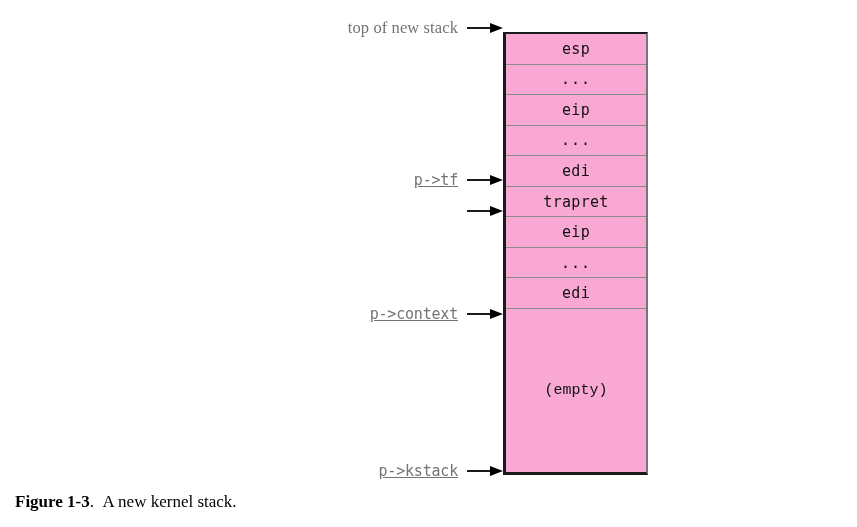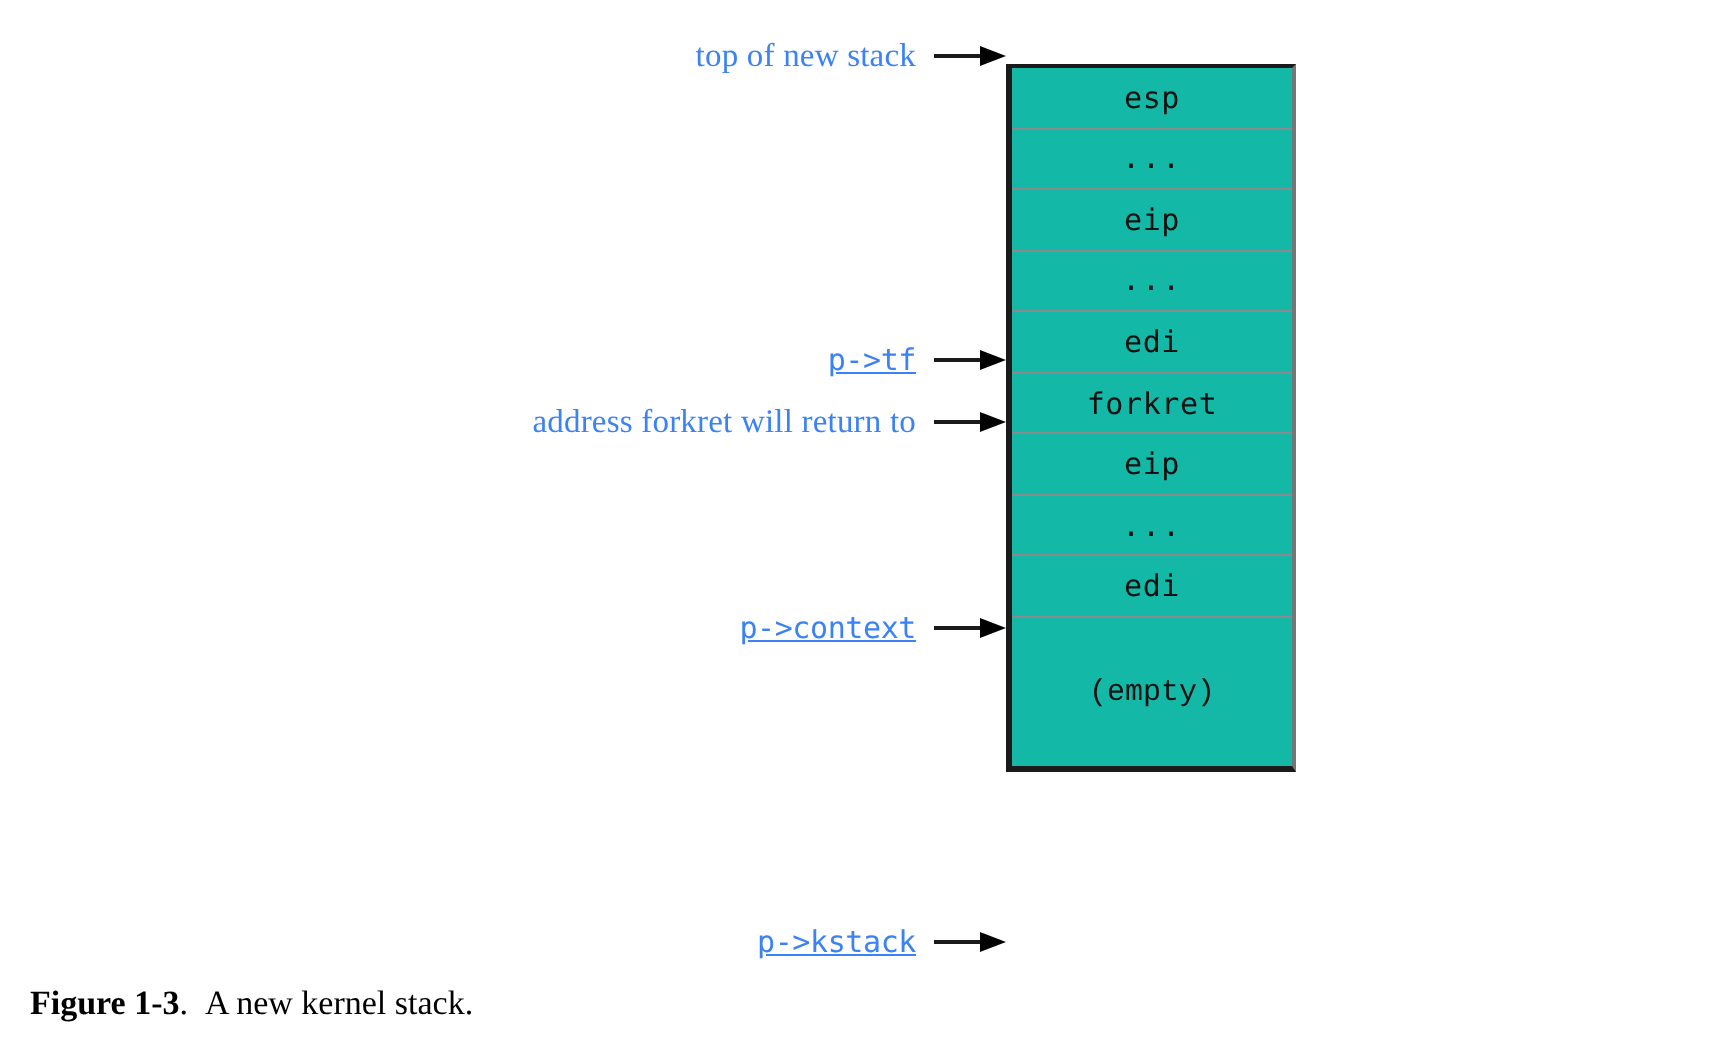--- a/index.html
+++ b/index.html
@@ -82,7 +82,7 @@
   .annotation .ann-label {
     font-size: 16.5px;
     line-height: 1;
-    color: #3b82f6;
+    color: #737373;
   }
   .annotation.serif .ann-label {
     font-family: "Liberation Serif", "DejaVu Serif", serif;

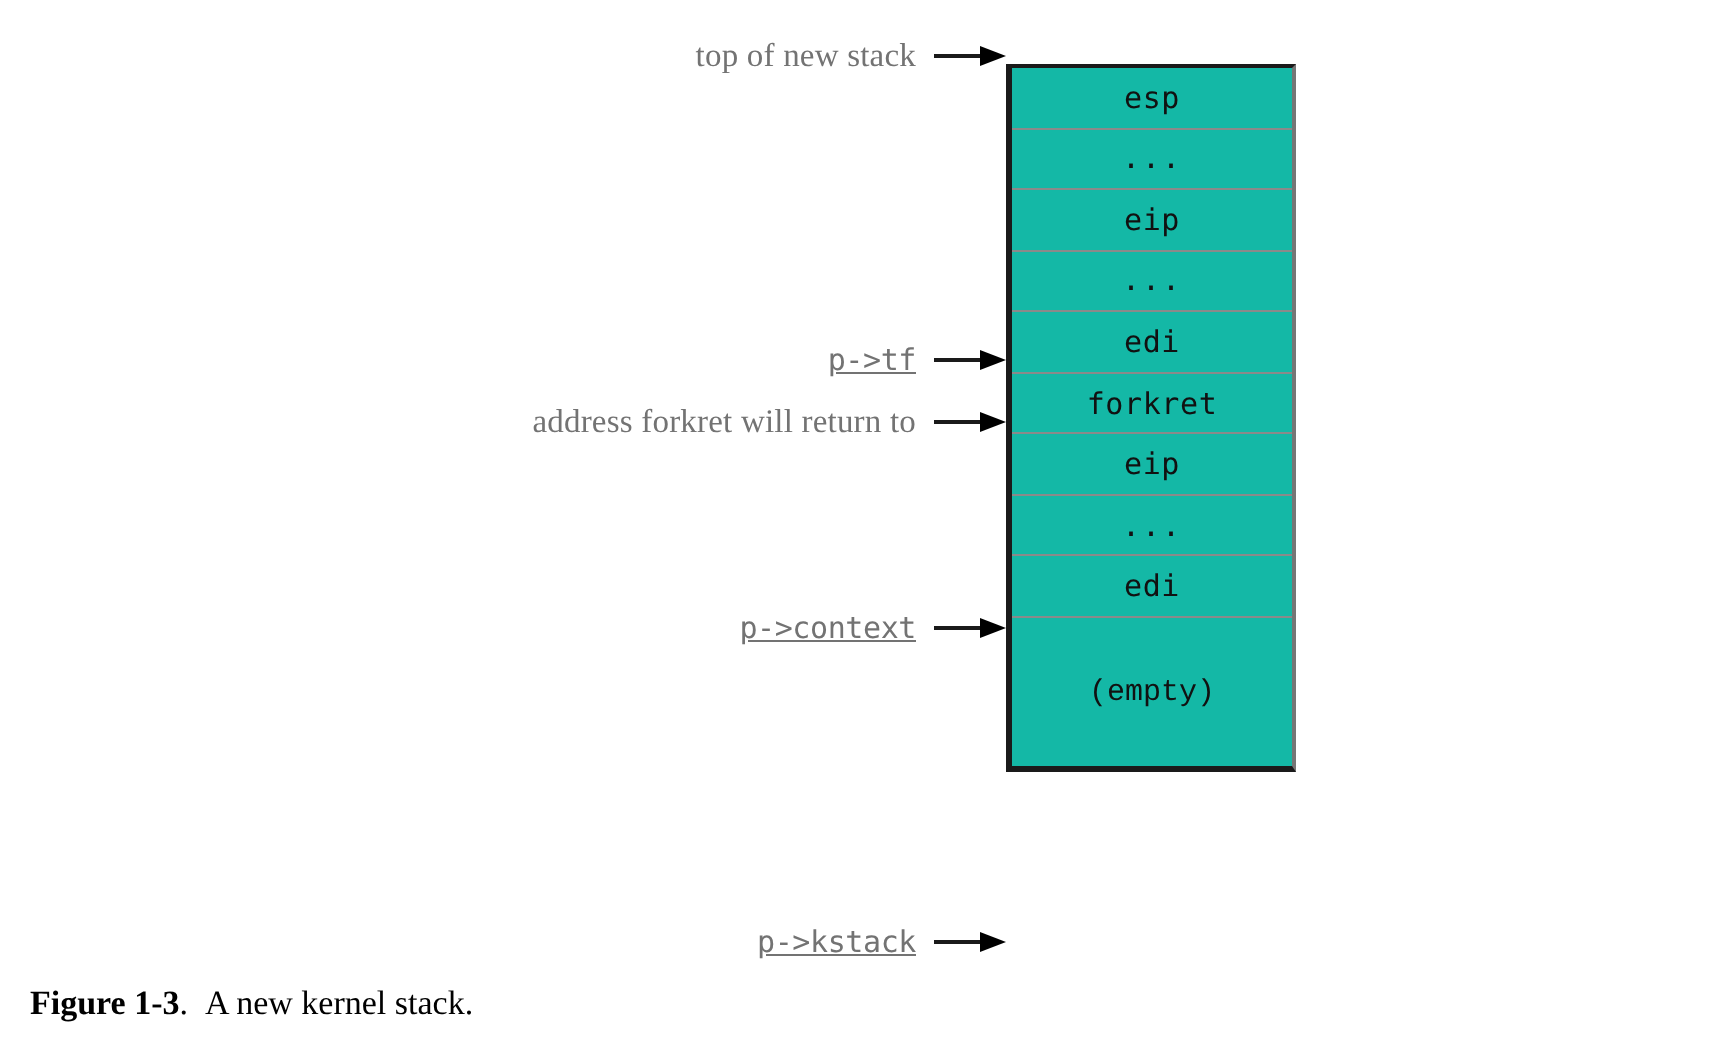--- a/index.html
+++ b/index.html
@@ -23,13 +23,13 @@
     left: 503px;
     top: 32px;
     width: 145px;
-    height: 354px;
+    height: 443px;
     box-sizing: border-box;
     border-left: 3px solid #1a1a1a;
     border-top: 2px solid #1a1a1a;
     border-right: 2px solid #767676;
     border-bottom: 3px solid #1a1a1a;
-    background: #14b8a6;
+    background: #f9a8d4;
   }
 
   .stack-rows {

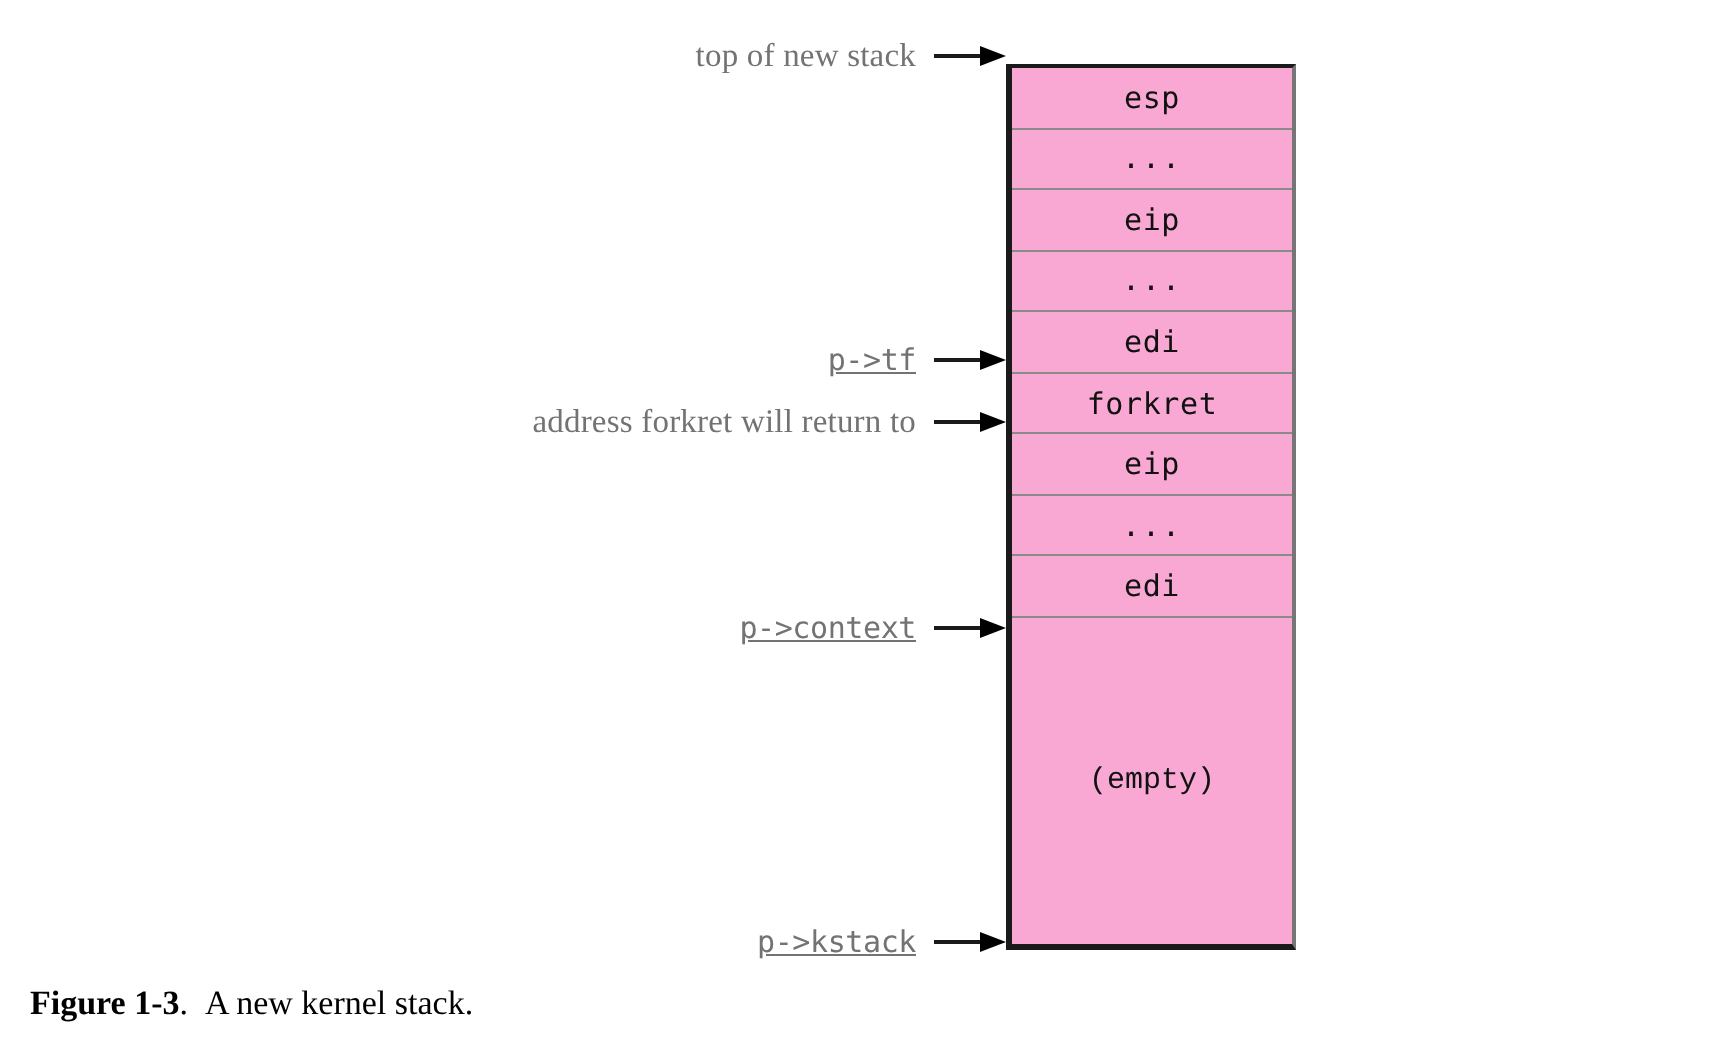--- a/index.html
+++ b/index.html
@@ -191,7 +191,6 @@
 </div>
 
 <div class="annotation serif" style="right:354px; top:201px;">
-  <span class="ann-label">address forkret will return to</span>
   <span class="ann-arrow">
     <span class="shaft"></span>
       <span class="head"></span>

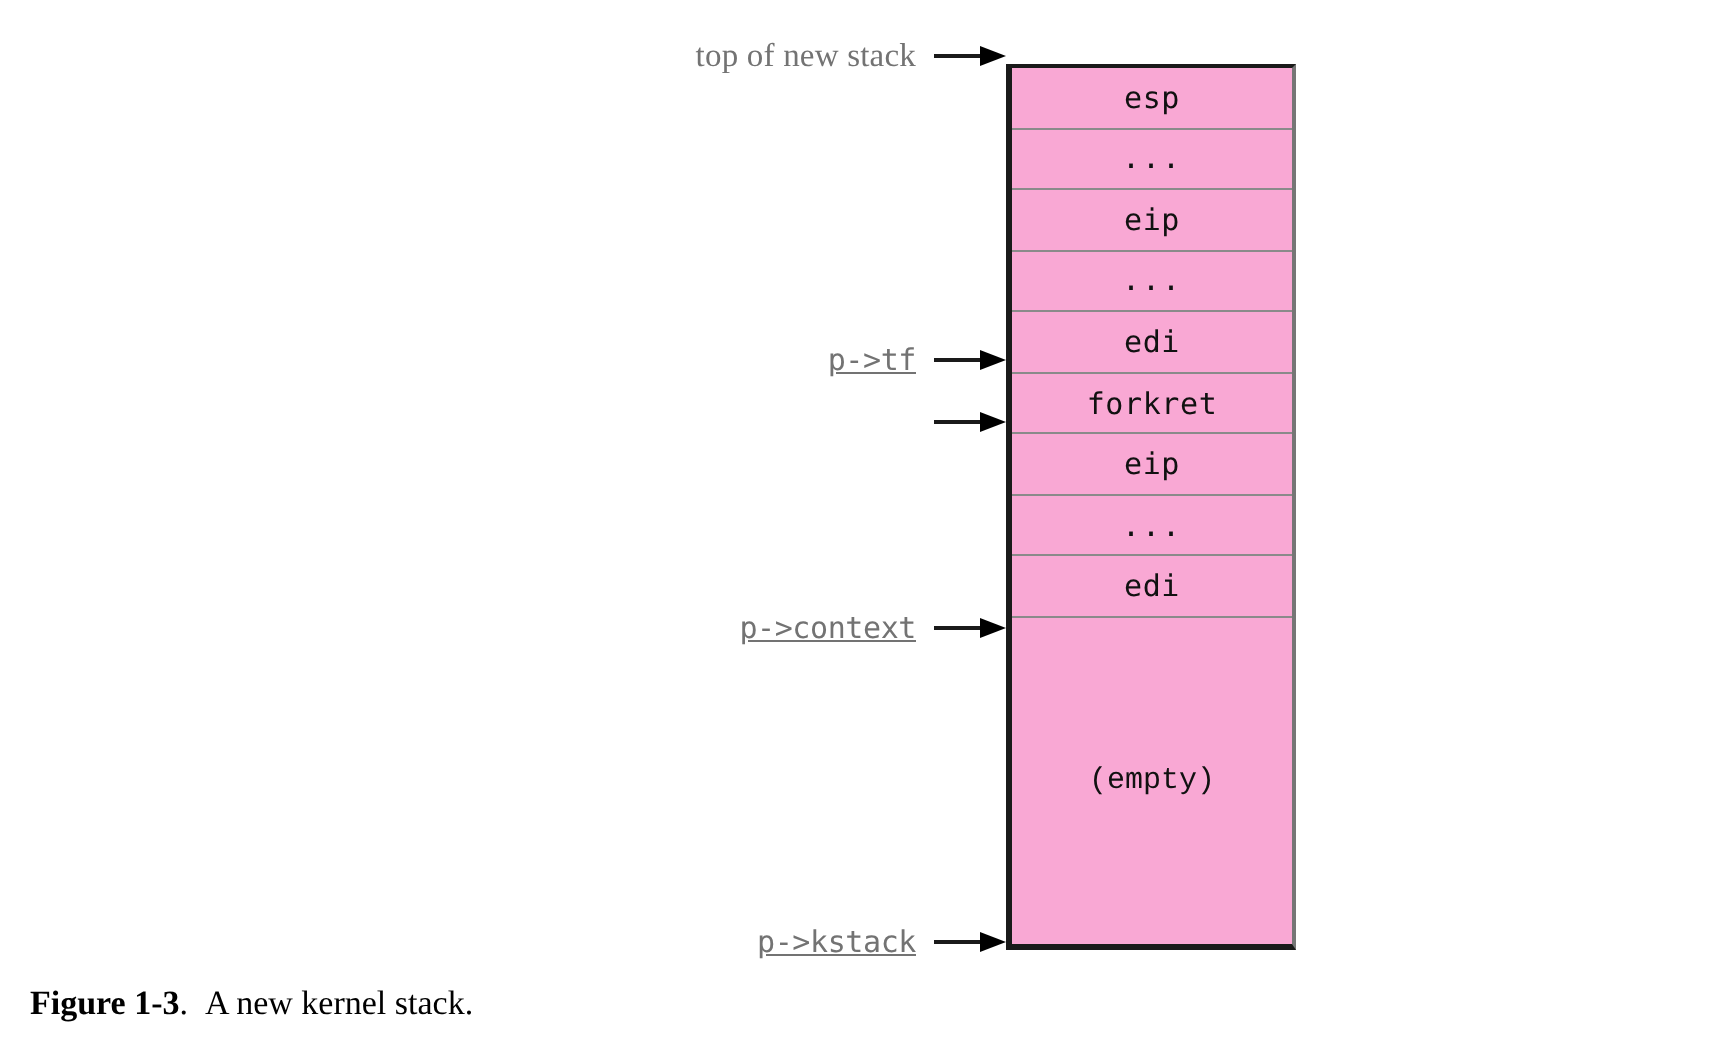--- a/index.html
+++ b/index.html
@@ -156,7 +156,7 @@
       <span>edi</span>
     </div>
     <div class="stack-row">
-      <span>forkret</span>
+      <span>trapret</span>
     </div>
     <div class="stack-row">
       <span>eip</span>

